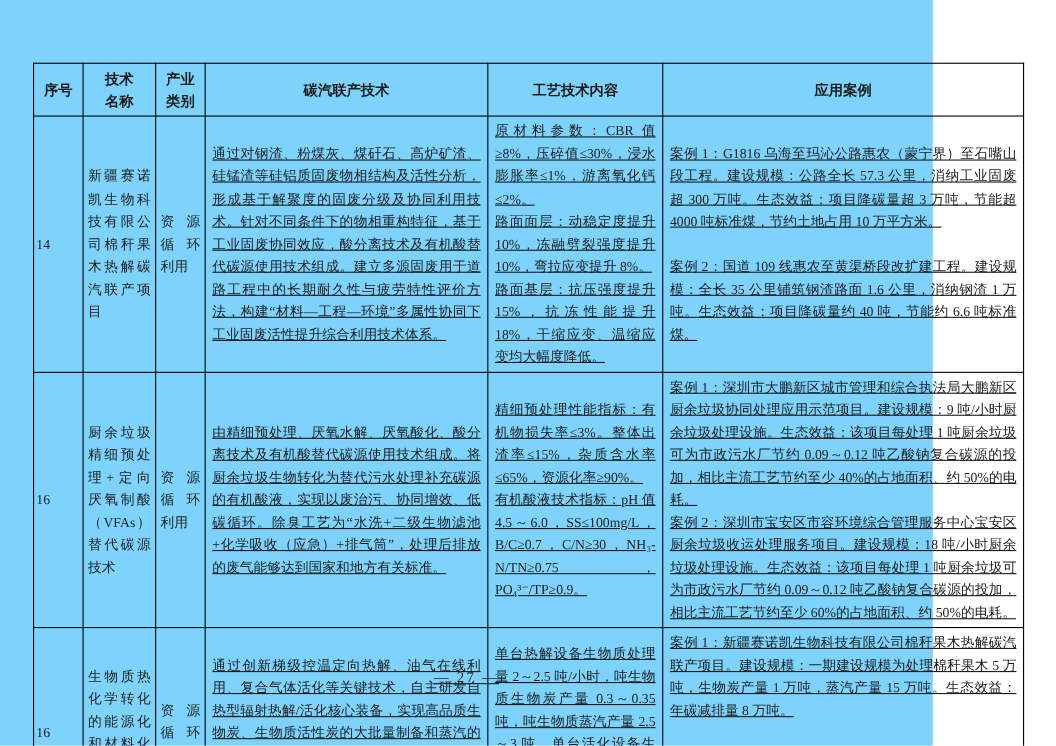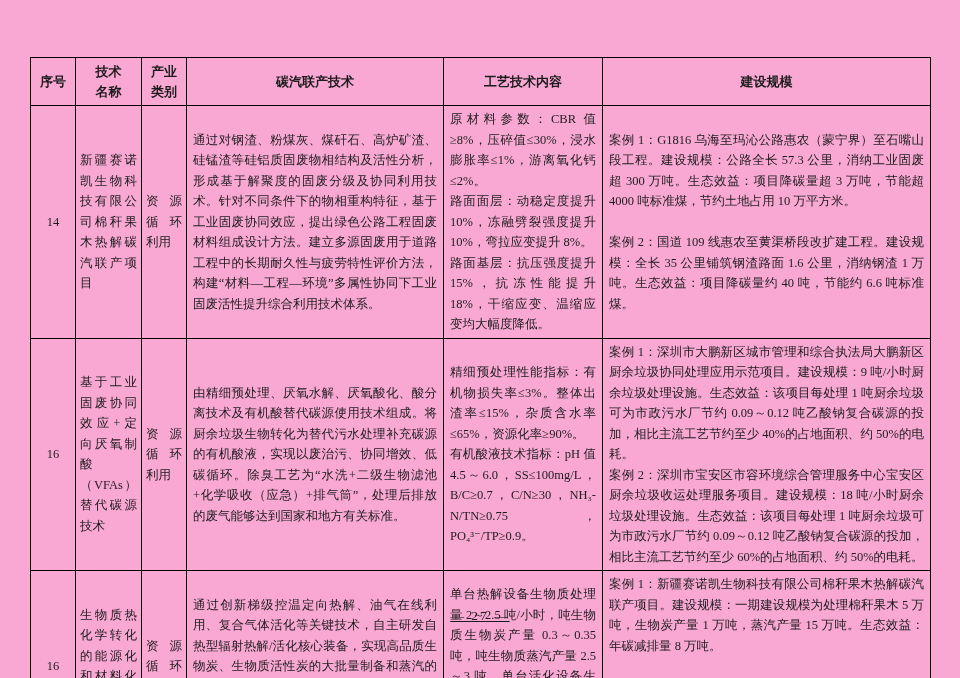--- a/index.html
+++ b/index.html
@@ -6,8 +6,8 @@
   html, body { width: 960px; height: 678px; background: #ffffff; }
   .page {
     position: relative;
-    width: 960px; height: 678px;
-    background: #f9a8d4;
+    width: 848px; height: 678px;
+    background: #7dd3fc;
     font-family: "Liberation Serif", "DejaVu Serif", serif;
     color: #1c1c1c;
   }

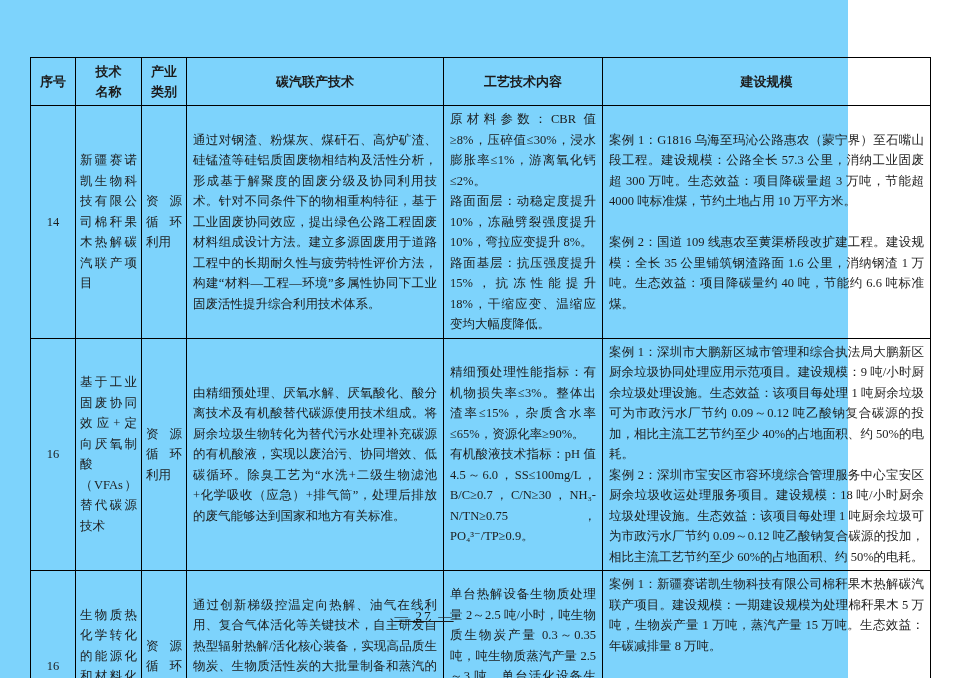--- a/index.html
+++ b/index.html
@@ -75,7 +75,7 @@
 类别</th>
         <th>碳汽联产技术</th>
         <th>工艺技术内容</th>
-        <th>建设规模</th>
+        <th>应用案例</th>
       </tr>
     </thead>
     <tbody>

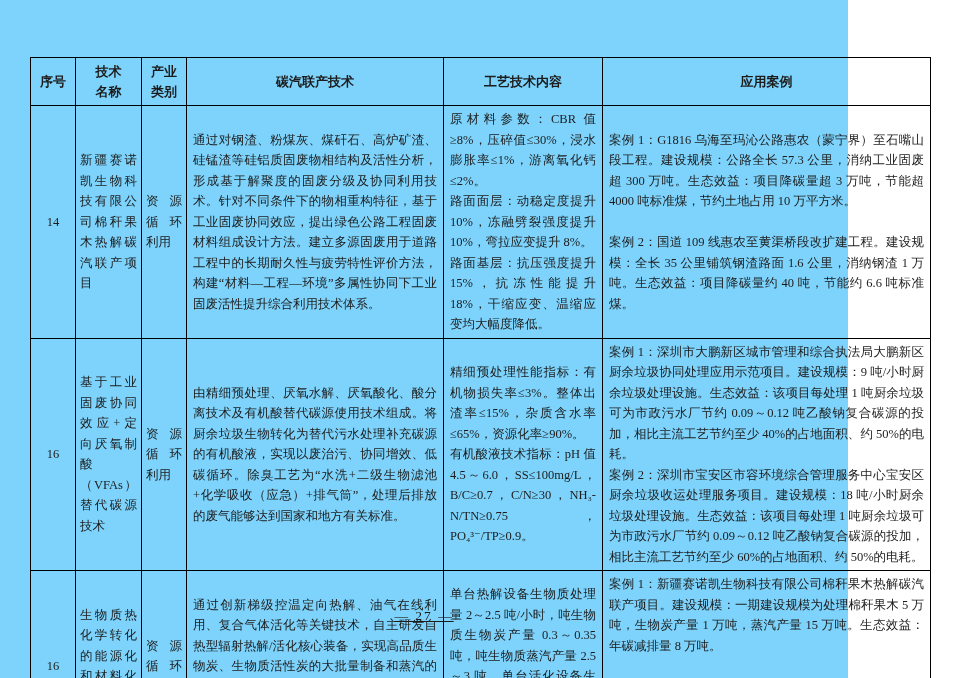--- a/index.html
+++ b/index.html
@@ -41,6 +41,7 @@
     white-space: pre-line;
     vertical-align: middle;
     padding: 3px 6px;
+    text-decoration: underline;
   }
   .footer {
     position: absolute;

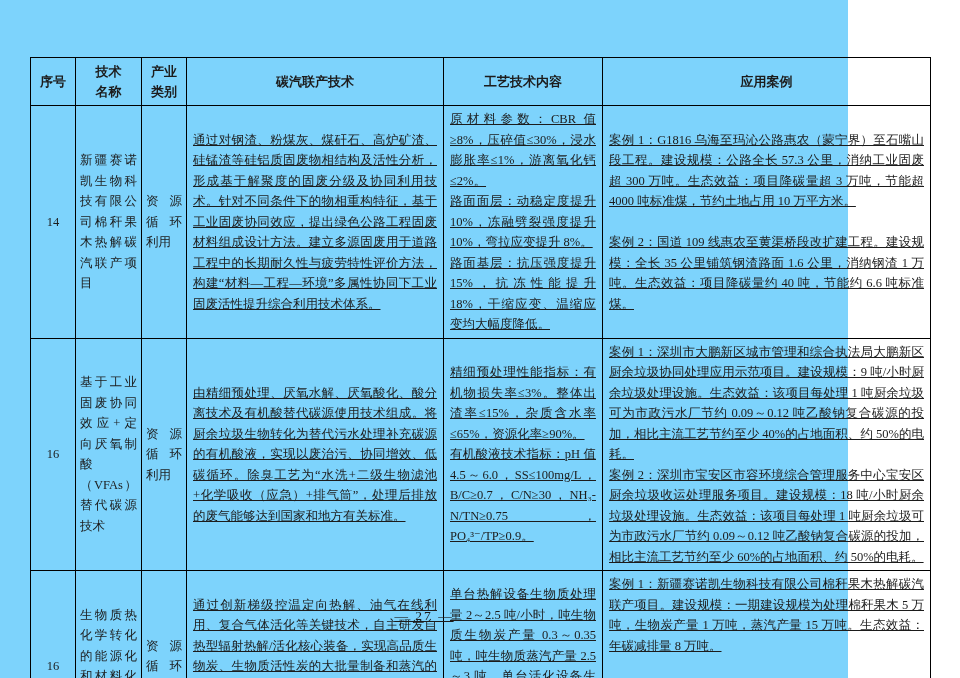--- a/index.html
+++ b/index.html
@@ -84,7 +84,7 @@
         <td class="c-center">14</td>
         <td class="c-name">新疆赛诺凯生物科技有限公司棉秆果木热解碳汽联产项目</td>
         <td class="c-name">资源循环利用</td>
-        <td class="c-text">通过对钢渣、粉煤灰、煤矸石、高炉矿渣、硅锰渣等硅铝质固废物相结构及活性分析，形成基于解聚度的固废分级及协同利用技术。针对不同条件下的物相重构特征，基于工业固废协同效应，提出绿色公路工程固废材料组成设计方法。建立多源固废用于道路工程中的长期耐久性与疲劳特性评价方法，构建“材料—工程—环境”多属性协同下工业固废活性提升综合利用技术体系。</td>
+        <td class="c-text">通过对钢渣、粉煤灰、煤矸石、高炉矿渣、硅锰渣等硅铝质固废物相结构及活性分析，形成基于解聚度的固废分级及协同利用技术。针对不同条件下的物相重构特征，基于工业固废协同效应，酸分离技术及有机酸替代碳源使用技术组成。建立多源固废用于道路工程中的长期耐久性与疲劳特性评价方法，构建“材料—工程—环境”多属性协同下工业固废活性提升综合利用技术体系。</td>
         <td class="c-text">原材料参数：CBR 值≥8%，压碎值≤30%，浸水膨胀率≤1%，游离氧化钙≤2%。
 路面面层：动稳定度提升 10%，冻融劈裂强度提升 10%，弯拉应变提升 8%。
 路面基层：抗压强度提升 15%，抗冻性能提升 18%，干缩应变、温缩应变均大幅度降低。</td>

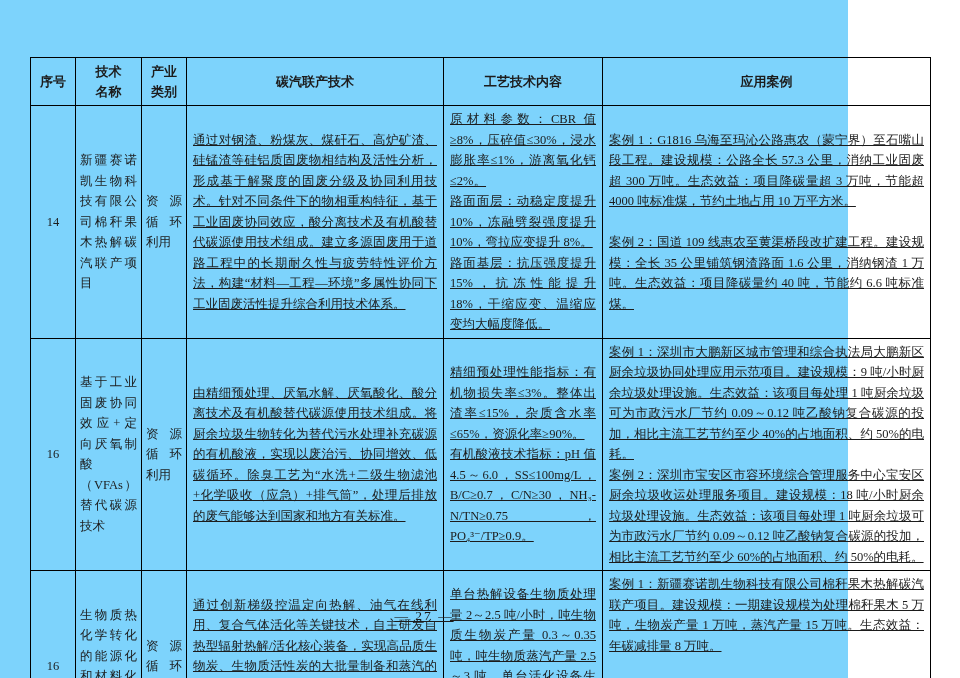--- a/index.html
+++ b/index.html
@@ -34,7 +34,7 @@
     padding: 4px 2px;
     line-height: 1.5;
   }
-  td.c-center { text-align: center; padding: 3px 2px; }
+  td.c-center { padding: 3px 2px; }
   td.c-name   { text-align: justify; padding: 3px 4px; }
   td.c-text   {
     text-align: justify;

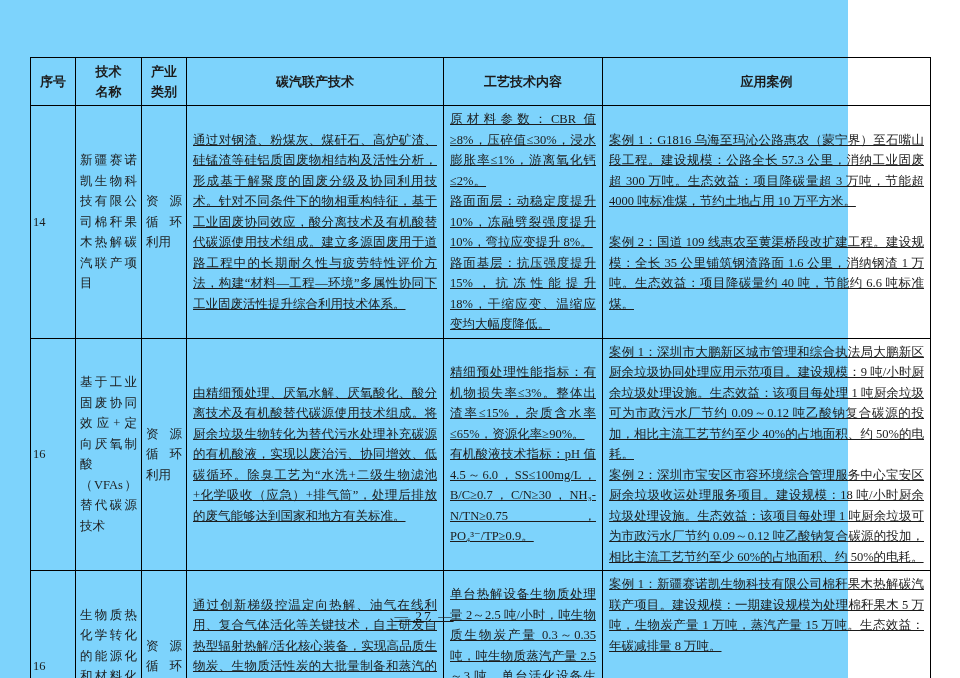--- a/index.html
+++ b/index.html
@@ -94,7 +94,7 @@
       </tr>
       <tr style="height:190px">
         <td class="c-center">16</td>
-        <td class="c-name">基于工业固废协同效应+定向厌氧制酸（VFAs）替代碳源技术</td>
+        <td class="c-name">厨余垃圾精细预处理+定向厌氧制酸（VFAs）替代碳源技术</td>
         <td class="c-name">资源循环利用</td>
         <td class="c-text">由精细预处理、厌氧水解、厌氧酸化、酸分离技术及有机酸替代碳源使用技术组成。将厨余垃圾生物转化为替代污水处理补充碳源的有机酸液，实现以废治污、协同增效、低碳循环。除臭工艺为“水洗+二级生物滤池+化学吸收（应急）+排气筒”，处理后排放的废气能够达到国家和地方有关标准。</td>
         <td class="c-text">精细预处理性能指标：有机物损失率≤3%。整体出渣率≤15%，杂质含水率≤65%，资源化率≥90%。

